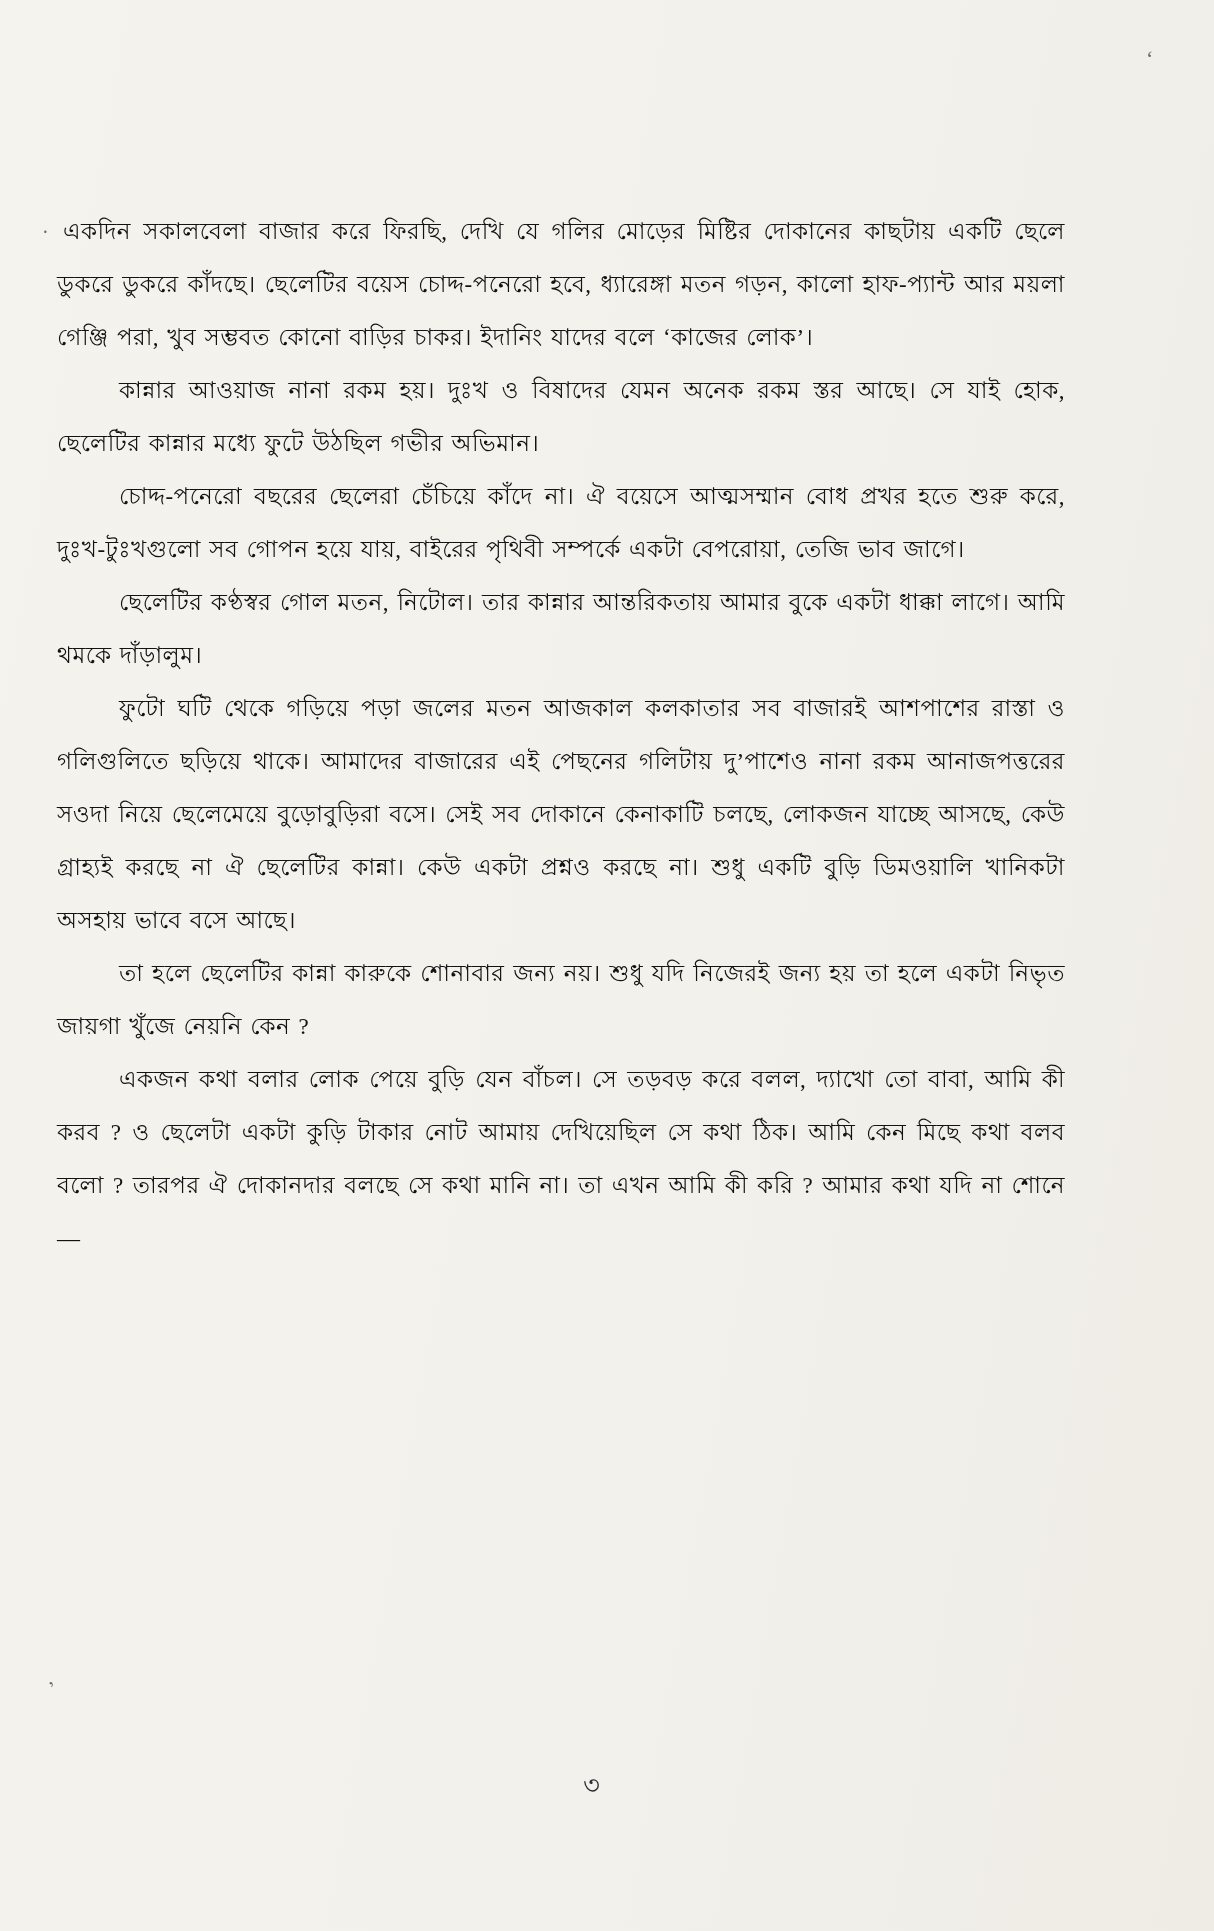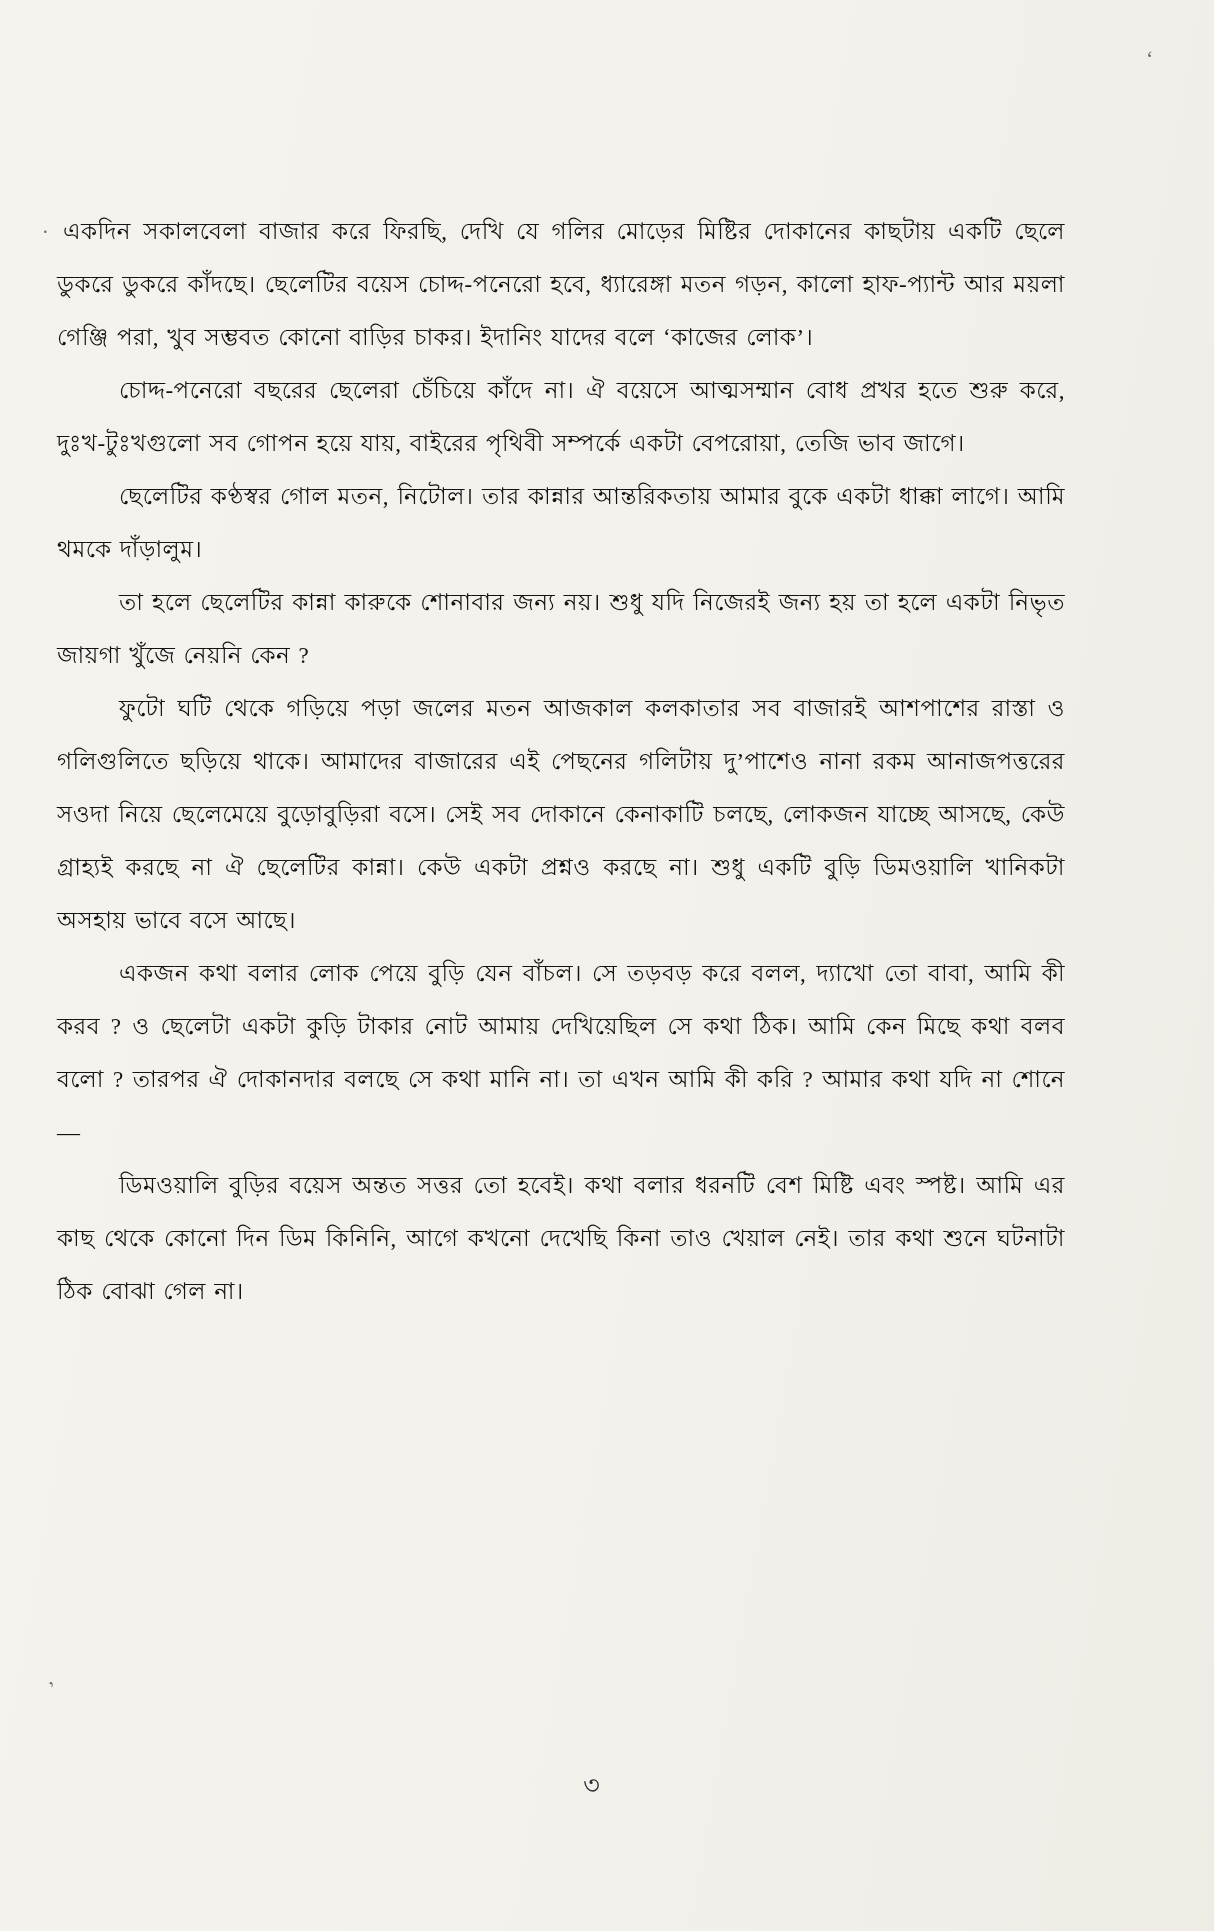--- a/index.html
+++ b/index.html
@@ -67,6 +67,7 @@
 
   <main class="text-block">
     <p class="para first">একদিন সকালবেলা বাজার করে ফিরছি, দেখি যে গলির মোড়ের মিষ্টির দোকানের কাছটায় একটি ছেলে ডুকরে ডুকরে কাঁদছে। ছেলেটির বয়েস চোদ্দ-পনেরো হবে, ধ্যারেঙ্গা মতন গড়ন, কালো হাফ-প্যান্ট আর ময়লা গেঞ্জি পরা, খুব সম্ভবত কোনো বাড়ির চাকর। ইদানিং যাদের বলে ‘কাজের লোক’।</p>
+    <p class="para">কান্নার আওয়াজ নানা রকম হয়। দুঃখ ও বিষাদের যেমন অনেক রকম স্তর আছে। সে যাই হোক, ছেলেটির কান্নার মধ্যে ফুটে উঠছিল গভীর অভিমান।</p>
     <p class="para">চোদ্দ-পনেরো বছরের ছেলেরা চেঁচিয়ে কাঁদে না। ঐ বয়েসে আত্মসম্মান বোধ প্রখর হতে শুরু করে, দুঃখ-টুঃখগুলো সব গোপন হয়ে যায়, বাইরের পৃথিবী সম্পর্কে একটা বেপরোয়া, তেজি ভাব জাগে।</p>
     <p class="para">ছেলেটির কণ্ঠস্বর গোল মতন, নিটোল। তার কান্নার আন্তরিকতায় আমার বুকে একটা ধাক্কা লাগে। আমি থমকে দাঁড়ালুম।</p>
     <p class="para">তা হলে ছেলেটির কান্না কারুকে শোনাবার জন্য নয়। শুধু যদি নিজেরই জন্য হয় তা হলে একটা নিভৃত জায়গা খুঁজে নেয়নি কেন ?</p>

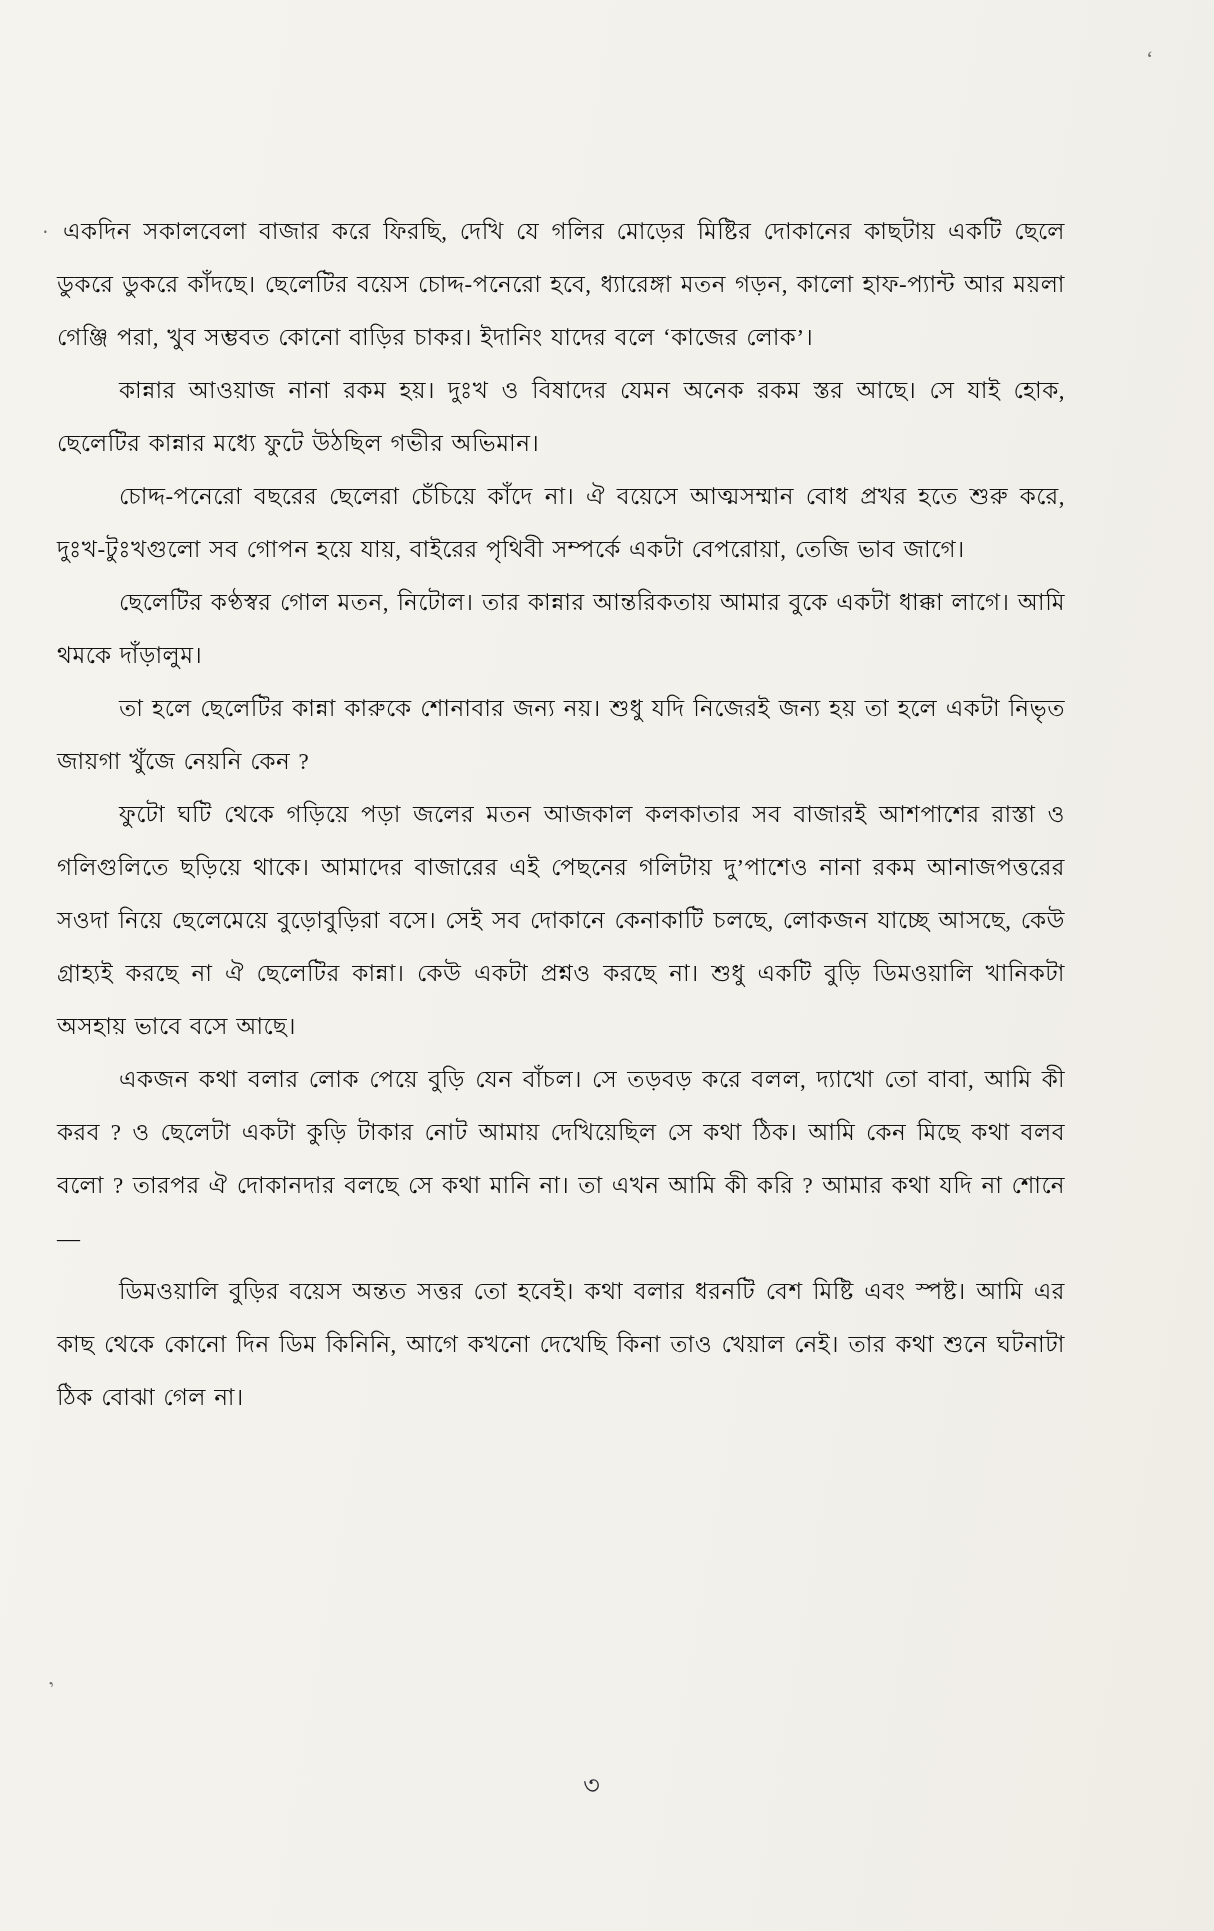--- a/index.html
+++ b/index.html
@@ -70,8 +70,8 @@
     <p class="para">কান্নার আওয়াজ নানা রকম হয়। দুঃখ ও বিষাদের যেমন অনেক রকম স্তর আছে। সে যাই হোক, ছেলেটির কান্নার মধ্যে ফুটে উঠছিল গভীর অভিমান।</p>
     <p class="para">চোদ্দ-পনেরো বছরের ছেলেরা চেঁচিয়ে কাঁদে না। ঐ বয়েসে আত্মসম্মান বোধ প্রখর হতে শুরু করে, দুঃখ-টুঃখগুলো সব গোপন হয়ে যায়, বাইরের পৃথিবী সম্পর্কে একটা বেপরোয়া, তেজি ভাব জাগে।</p>
     <p class="para">ছেলেটির কণ্ঠস্বর গোল মতন, নিটোল। তার কান্নার আন্তরিকতায় আমার বুকে একটা ধাক্কা লাগে। আমি থমকে দাঁড়ালুম।</p>
+    <p class="para">ফুটো ঘটি থেকে গড়িয়ে পড়া জলের মতন আজকাল কলকাতার সব বাজারই আশপাশের রাস্তা ও গলিগুলিতে ছড়িয়ে থাকে। আমাদের বাজারের এই পেছনের গলিটায় দু’পাশেও নানা রকম আনাজপত্তরের সওদা নিয়ে ছেলেমেয়ে বুড়োবুড়িরা বসে। সেই সব দোকানে কেনাকাটি চলছে, লোকজন যাচ্ছে আসছে, কেউ গ্রাহ্যই করছে না ঐ ছেলেটির কান্না। কেউ একটা প্রশ্নও করছে না। শুধু একটি বুড়ি ডিমওয়ালি খানিকটা অসহায় ভাবে বসে আছে।</p>
     <p class="para">তা হলে ছেলেটির কান্না কারুকে শোনাবার জন্য নয়। শুধু যদি নিজেরই জন্য হয় তা হলে একটা নিভৃত জায়গা খুঁজে নেয়নি কেন ?</p>
-    <p class="para">ফুটো ঘটি থেকে গড়িয়ে পড়া জলের মতন আজকাল কলকাতার সব বাজারই আশপাশের রাস্তা ও গলিগুলিতে ছড়িয়ে থাকে। আমাদের বাজারের এই পেছনের গলিটায় দু’পাশেও নানা রকম আনাজপত্তরের সওদা নিয়ে ছেলেমেয়ে বুড়োবুড়িরা বসে। সেই সব দোকানে কেনাকাটি চলছে, লোকজন যাচ্ছে আসছে, কেউ গ্রাহ্যই করছে না ঐ ছেলেটির কান্না। কেউ একটা প্রশ্নও করছে না। শুধু একটি বুড়ি ডিমওয়ালি খানিকটা অসহায় ভাবে বসে আছে।</p>
     <p class="para">একজন কথা বলার লোক পেয়ে বুড়ি যেন বাঁচল। সে তড়বড় করে বলল, দ্যাখো তো বাবা, আমি কী করব ? ও ছেলেটা একটা কুড়ি টাকার নোট আমায় দেখিয়েছিল সে কথা ঠিক। আমি কেন মিছে কথা বলব বলো ? তারপর ঐ দোকানদার বলছে সে কথা মানি না। তা এখন আমি কী করি ? আমার কথা যদি না শোনে—</p>
     <p class="para">ডিমওয়ালি বুড়ির বয়েস অন্তত সত্তর তো হবেই। কথা বলার ধরনটি বেশ মিষ্টি এবং স্পষ্ট। আমি এর কাছ থেকে কোনো দিন ডিম কিনিনি, আগে কখনো দেখেছি কিনা তাও খেয়াল নেই। তার কথা শুনে ঘটনাটা ঠিক বোঝা গেল না।</p>
   </main>

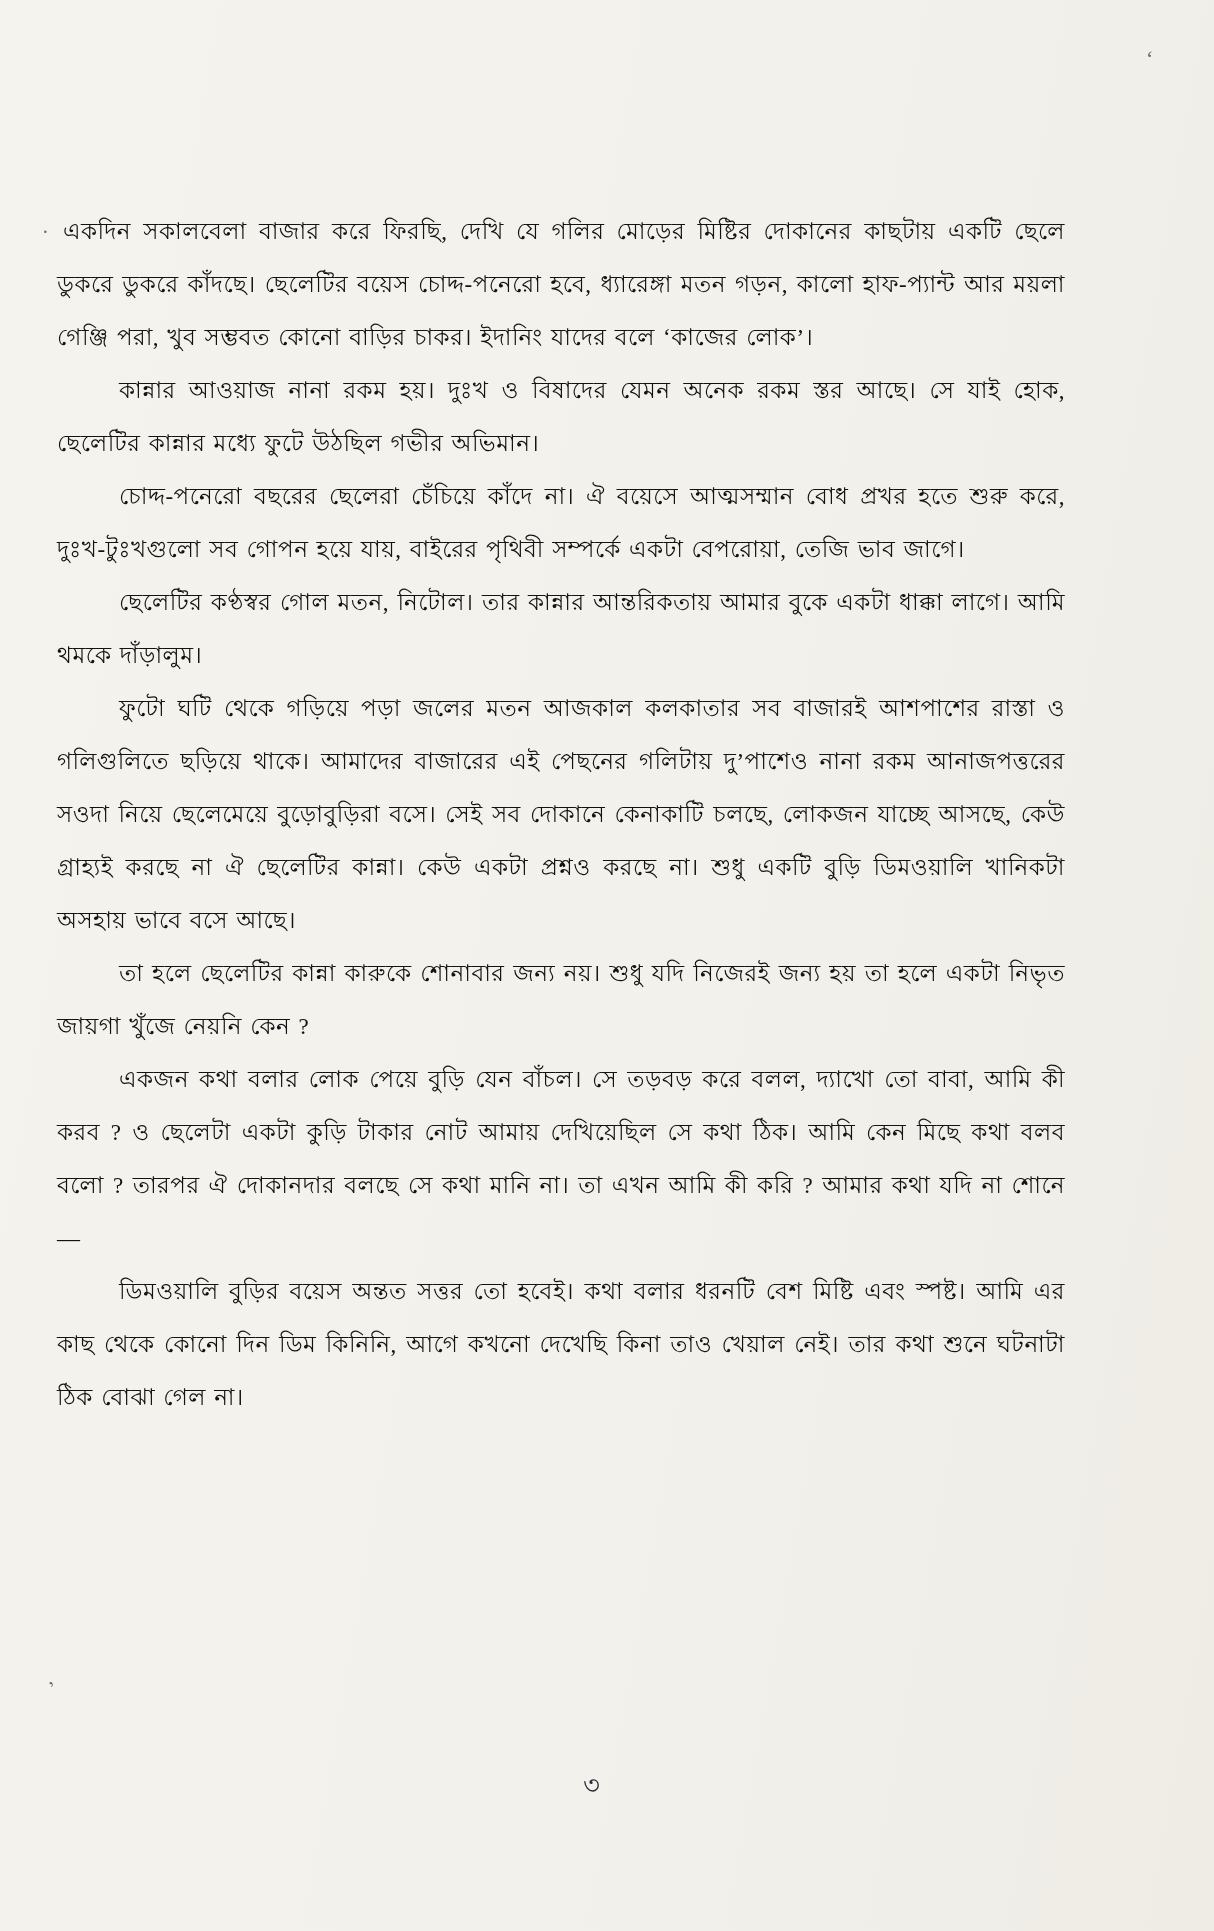--- a/index.html
+++ b/index.html
@@ -73,7 +73,6 @@
     <p class="para">ফুটো ঘটি থেকে গড়িয়ে পড়া জলের মতন আজকাল কলকাতার সব বাজারই আশপাশের রাস্তা ও গলিগুলিতে ছড়িয়ে থাকে। আমাদের বাজারের এই পেছনের গলিটায় দু’পাশেও নানা রকম আনাজপত্তরের সওদা নিয়ে ছেলেমেয়ে বুড়োবুড়িরা বসে। সেই সব দোকানে কেনাকাটি চলছে, লোকজন যাচ্ছে আসছে, কেউ গ্রাহ্যই করছে না ঐ ছেলেটির কান্না। কেউ একটা প্রশ্নও করছে না। শুধু একটি বুড়ি ডিমওয়ালি খানিকটা অসহায় ভাবে বসে আছে।</p>
     <p class="para">তা হলে ছেলেটির কান্না কারুকে শোনাবার জন্য নয়। শুধু যদি নিজেরই জন্য হয় তা হলে একটা নিভৃত জায়গা খুঁজে নেয়নি কেন ?</p>
     <p class="para">একজন কথা বলার লোক পেয়ে বুড়ি যেন বাঁচল। সে তড়বড় করে বলল, দ্যাখো তো বাবা, আমি কী করব ? ও ছেলেটা একটা কুড়ি টাকার নোট আমায় দেখিয়েছিল সে কথা ঠিক। আমি কেন মিছে কথা বলব বলো ? তারপর ঐ দোকানদার বলছে সে কথা মানি না। তা এখন আমি কী করি ? আমার কথা যদি না শোনে—</p>
-    <p class="para">ডিমওয়ালি বুড়ির বয়েস অন্তত সত্তর তো হবেই। কথা বলার ধরনটি বেশ মিষ্টি এবং স্পষ্ট। আমি এর কাছ থেকে কোনো দিন ডিম কিনিনি, আগে কখনো দেখেছি কিনা তাও খেয়াল নেই। তার কথা শুনে ঘটনাটা ঠিক বোঝা গেল না।</p>
   </main>
 
   <div class="page-number">৩</div>

